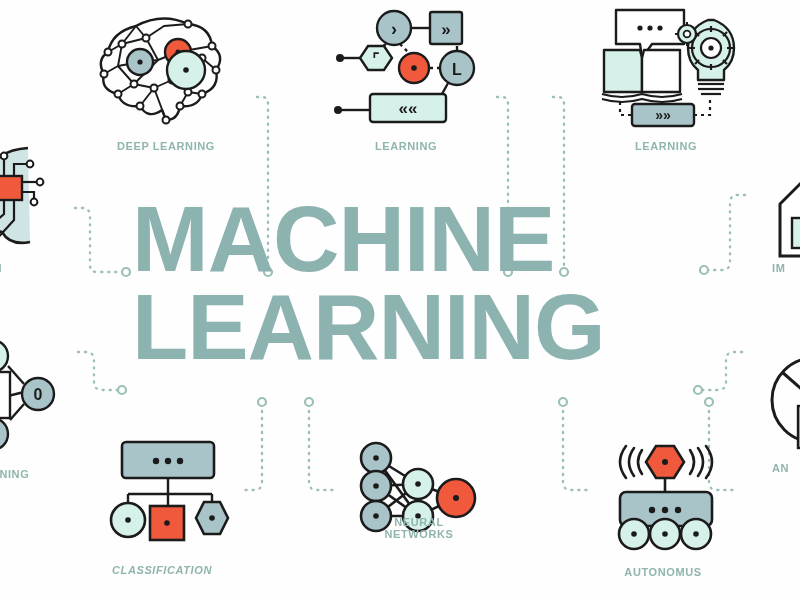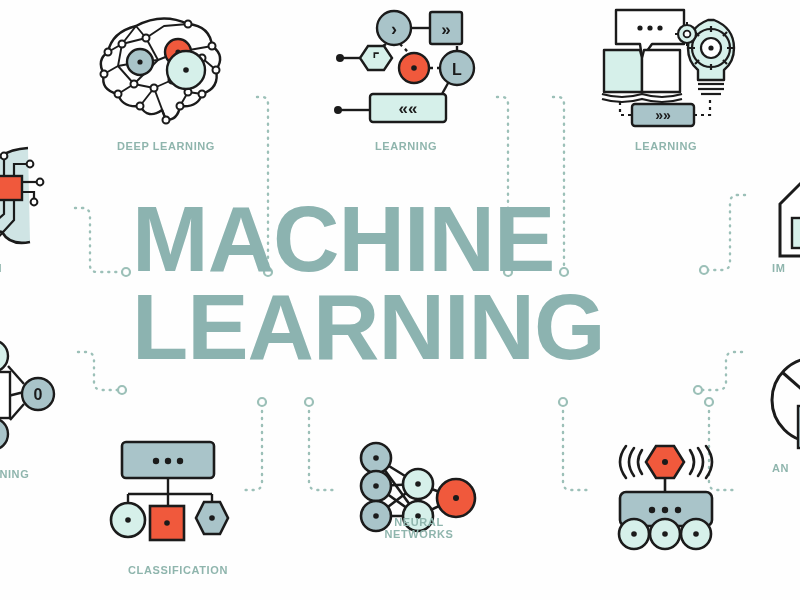--- a/index.html
+++ b/index.html
@@ -315,7 +315,7 @@
       <circle cx="102" cy="80" r="2.8" fill="#1b1b1b"></circle>
     </svg>
   </div>
-  <div class="label" style="left:88px; top:564px; width:180px;">CLASSIFICATION</div>
+  <div class="label" style="left:72px; top:564px; width:180px;font-style:italic;">CLASSIFICATION</div>
 
   <div class="node" style="left:356px; top:440px;">
     <svg width="126" height="100" viewBox="0 0 126 100">

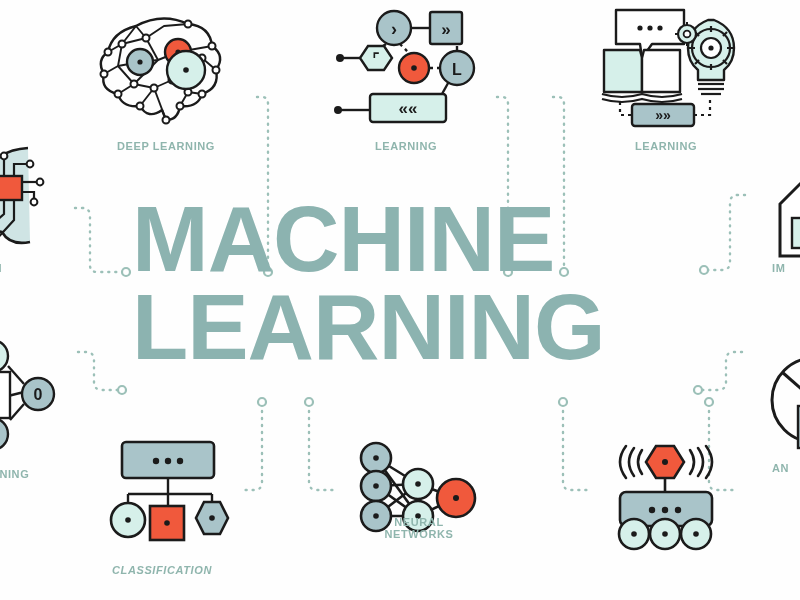--- a/index.html
+++ b/index.html
@@ -381,6 +381,7 @@
       </g>
     </svg>
   </div>
+  <div class="label" style="left:580px; top:566px; width:166px;">AUTONOMUS</div>
 
   <div class="title">
     <span>MACHINE</span>

